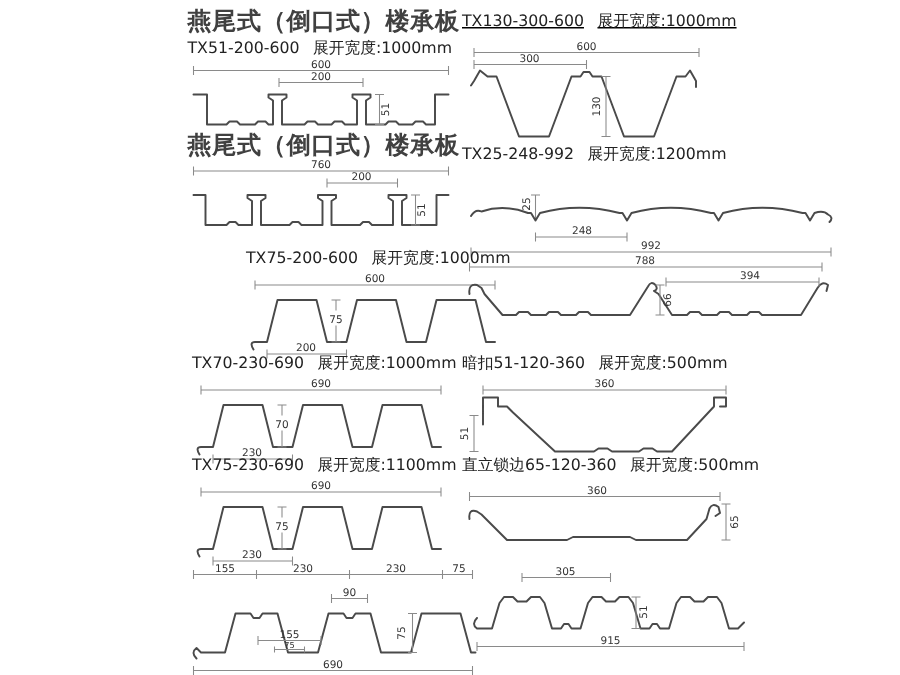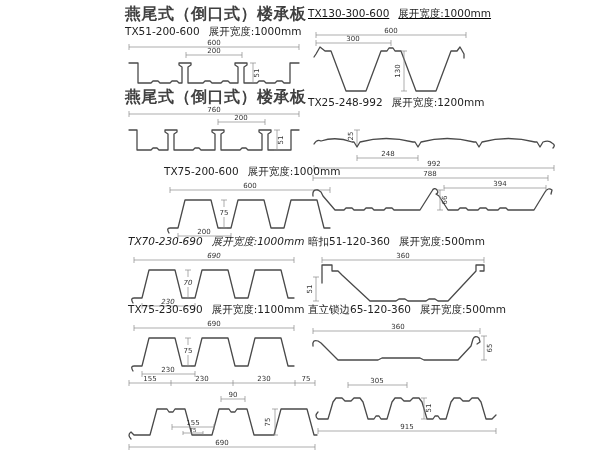--- a/index.html
+++ b/index.html
@@ -107,7 +107,7 @@
   </svg>
 </div>
 
-<div class="panel" style="left:128px;top:233px;width:180px;font-style:italic;">
+<div class="panel" style="left:128px;top:233px;width:180px;">
   <div class="model-line">
     <span>TX70-230-690</span><span class="wlabel">展开宽度:1000mm</span>
   </div>

